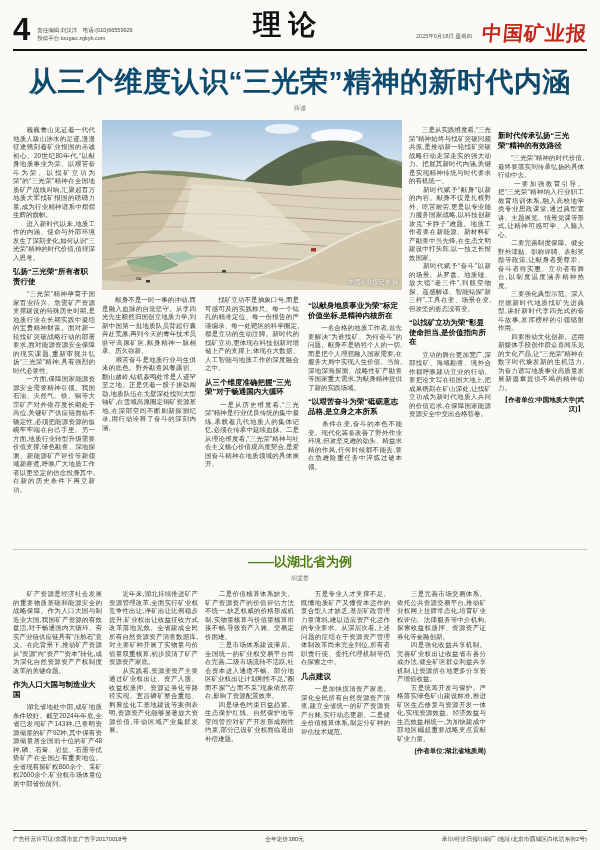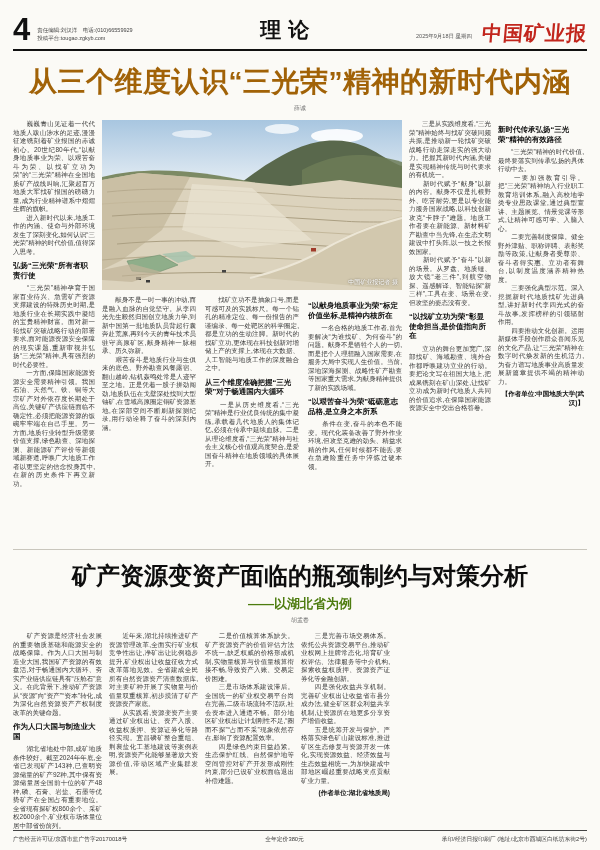--- a/index.html
+++ b/index.html
@@ -16,7 +16,7 @@
   .hdr-left{display:flex;align-items:flex-end;gap:7px;}
   .pagenum{font-size:31px;font-weight:900;line-height:28px;color:#111;}
   .edinfo{font-size:5.5px;line-height:8px;color:#444;padding-bottom:2px;white-space:pre-line;}
-  .section{font-size:21px;font-weight:700;letter-spacing:7px;color:#111;
+  .section{font-size:28px;font-weight:700;letter-spacing:7px;color:#111;
            transform:translateX(14px);}
   .hdr-right{display:flex;align-items:flex-end;gap:10px;}
   .dateline{font-size:5.5px;color:#555;padding-bottom:4px;}

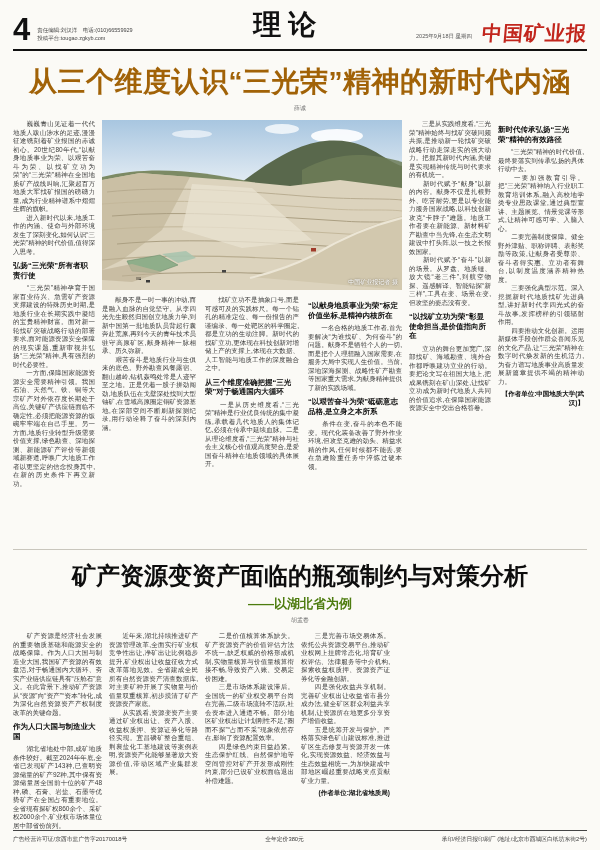--- a/index.html
+++ b/index.html
@@ -25,7 +25,7 @@
             transform:skewX(-5deg);letter-spacing:1px;line-height:22px;}
 
   
-  .a1-headline{font-size:28px;font-weight:900;text-align:center;color:#a16207;
+  .a1-headline{font-size:28px;font-weight:900;text-align:center;color:#0c4a6e;
                margin:12px 0 3px 0;letter-spacing:.5px;white-space:nowrap;}
   .byline{font-size:6px;color:#777;text-align:center;margin:3px 0 7px 0;}
   .a1-body{display:flex;gap:7px;height:420px;overflow:hidden;}

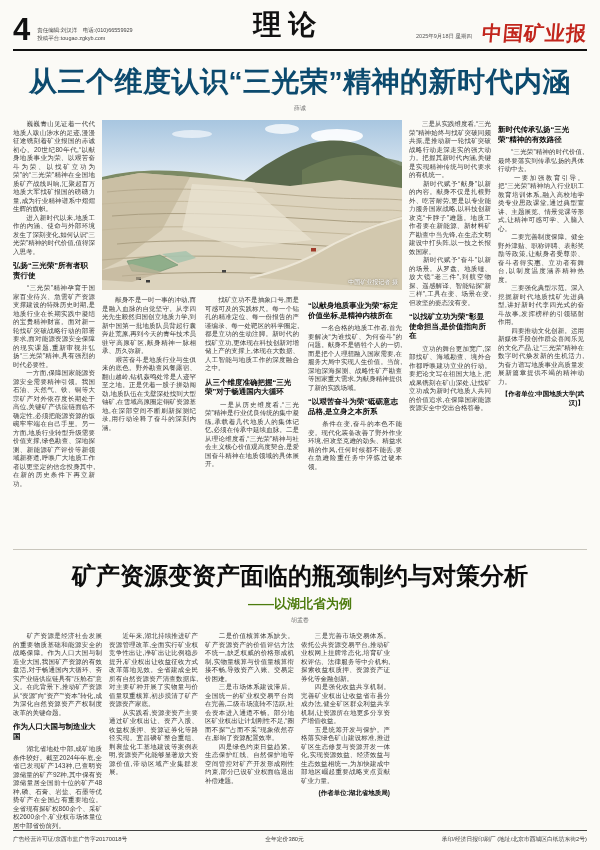--- a/index.html
+++ b/index.html
@@ -29,7 +29,7 @@
                margin:12px 0 3px 0;letter-spacing:.5px;white-space:nowrap;}
   .byline{font-size:6px;color:#777;text-align:center;margin:3px 0 7px 0;}
   .a1-body{display:flex;gap:7px;height:420px;overflow:hidden;}
-  .col{overflow:hidden;}
+  .col{overflow:hidden;margin-top:6px;}
   .c82{width:82px;}.c86{width:86px;}
   .mid{width:300px;display:flex;flex-direction:column;gap:6px;}
   .ucols{display:flex;gap:9px;height:244px;overflow:hidden;}

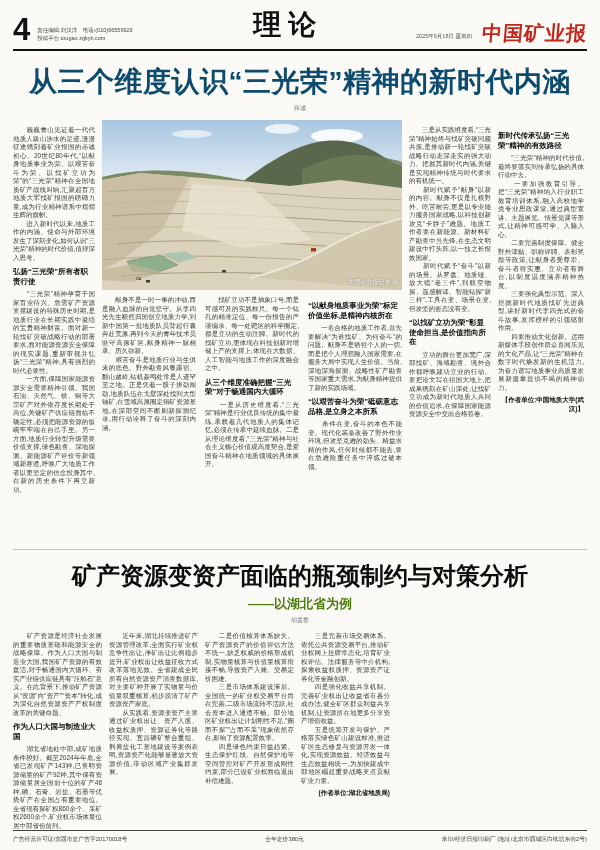--- a/index.html
+++ b/index.html
@@ -173,7 +173,6 @@
 
   <div class="divider"></div>
 
-  <div class="a2-headline">矿产资源变资产面临的瓶颈制约与对策分析</div>
   <div class="a2-subtitle">——以湖北省为例</div>
   <div class="byline">胡孟春</div>
 

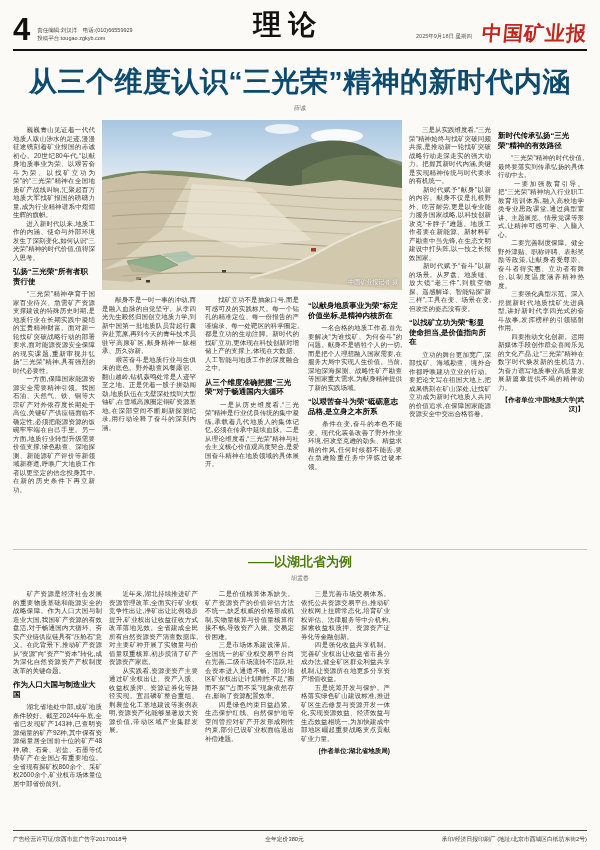--- a/index.html
+++ b/index.html
@@ -192,6 +192,11 @@
 　　四是绿色约束日益趋紧。生态保护红线、自然保护地等空间管控对矿产开发形成刚性约束,部分已设矿业权面临退出补偿难题。</div>
     </div>
     <div class="c89">
+      <div class="bodytext">　　五是专业人才支撑不足。既懂地质矿产又懂资本运作的复合型人才缺乏,基层矿政管理力量薄弱,难以适应资产化运作的专业要求。从深层次看,上述问题的症结在于资源资产管理体制改革尚未完全到位,所有者职责行使、委托代理机制等仍在探索之中。</div>
+      <div class="subhead">几点建议</div>
+      <div class="bodytext">　　一是加快摸清资产家底。深化全民所有自然资源资产清查,建立全省统一的矿产资源资产台账,实行动态更新。二是健全价值核算体系,制定分矿种的评估技术规范。</div>
+    </div>
+    <div class="c89">
       <div class="bodytext">　　三是完善市场交易体系。依托公共资源交易平台,推动矿业权网上挂牌常态化,培育矿业权评估、法律服务等中介机构,探索收益权质押、资源资产证券化等金融创新。
 　　四是强化收益共享机制。完善矿业权出让收益省市县分成办法,健全矿区群众利益共享机制,让资源所在地更多分享资产增值收益。
 　　五是统筹开发与保护。严格落实绿色矿山建设标准,推进矿区生态修复与资源开发一体化,实现资源效益、经济效益与生态效益相统一,为加快建成中部地区崛起重要战略支点贡献矿业力量。</div>

